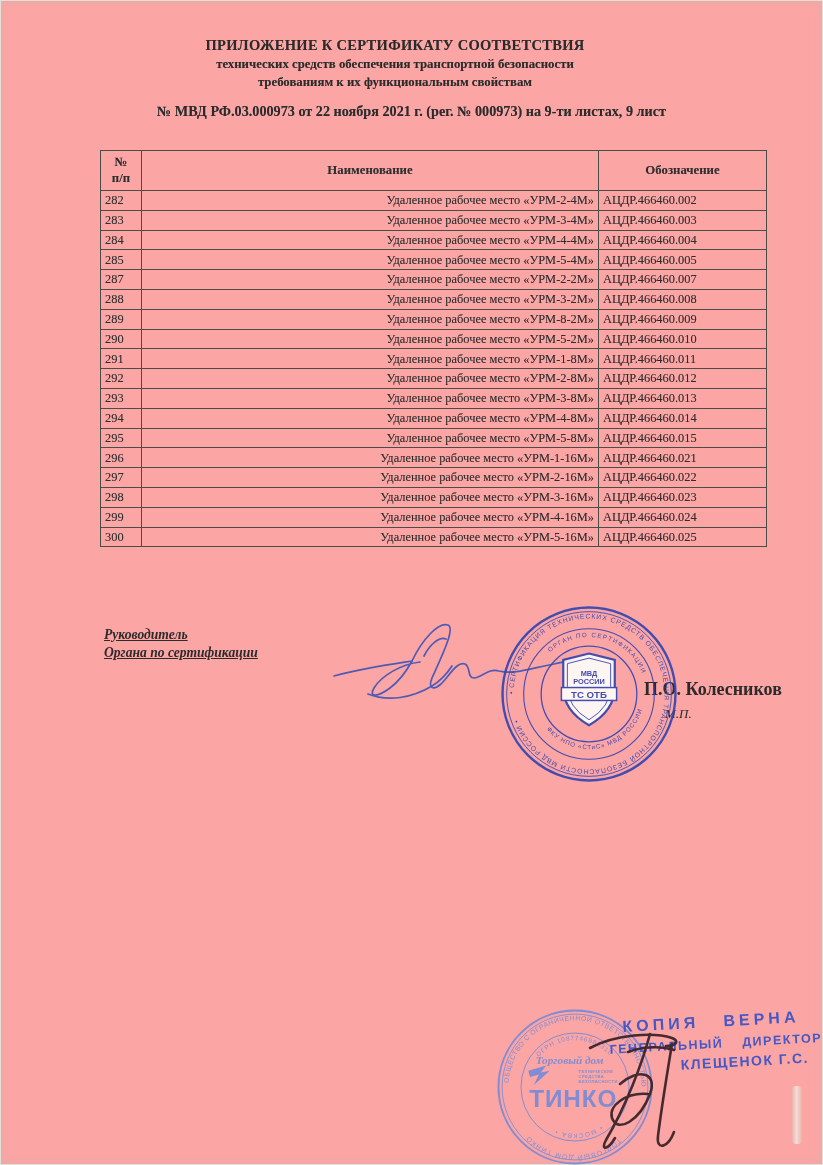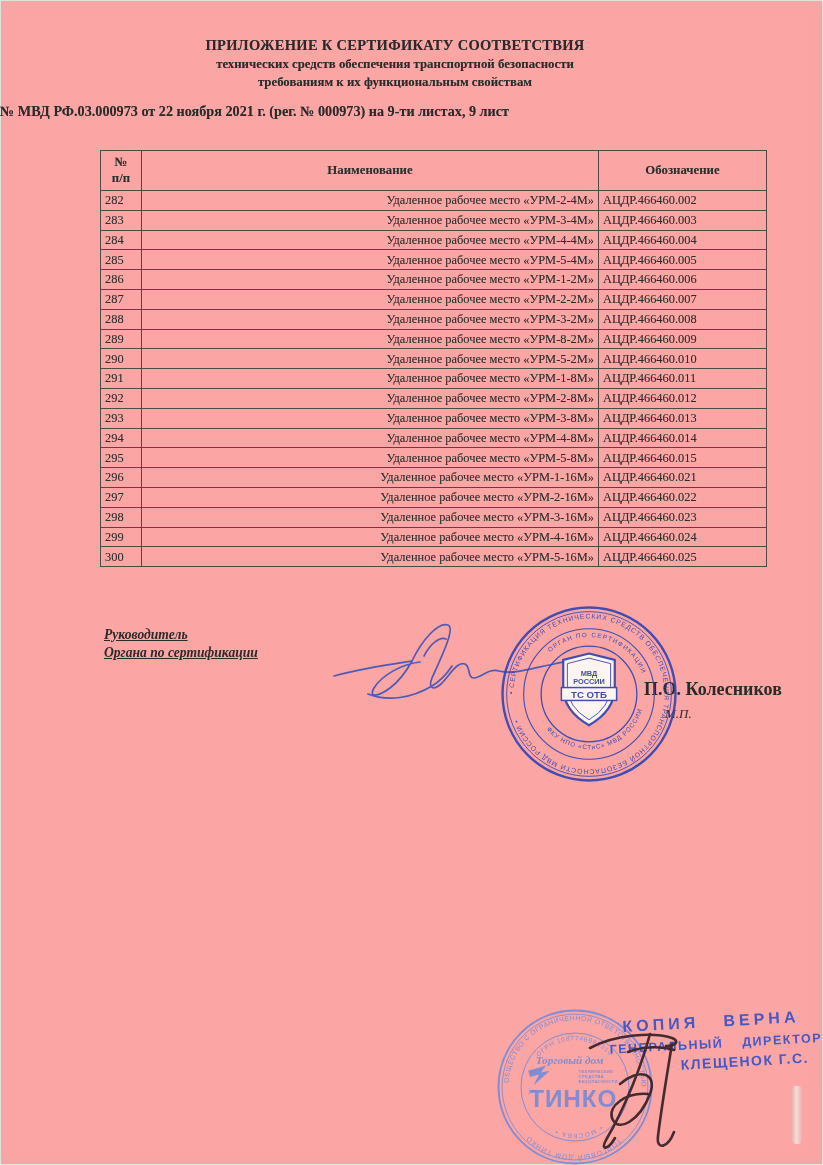--- a/index.html
+++ b/index.html
@@ -21,7 +21,7 @@
   .doc-header .t1 { font-size:14.5px; font-weight:bold; letter-spacing:.3px; }
   .doc-header .t2 { font-size:12.8px; font-weight:bold; margin-top:3px; }
   .doc-header .t3 { font-size:12.8px; font-weight:bold; margin-top:3px; }
-  .doc-number { position:absolute; top:103px; left:0; width:823px; 
+  .doc-number { position:absolute; top:103px; left:0; width:823px; text-align:center;
                 font-size:14.2px; font-weight:bold; }
   .doc-header div, .doc-number { text-shadow:0 0 .5px rgba(60,60,60,.45); }
 

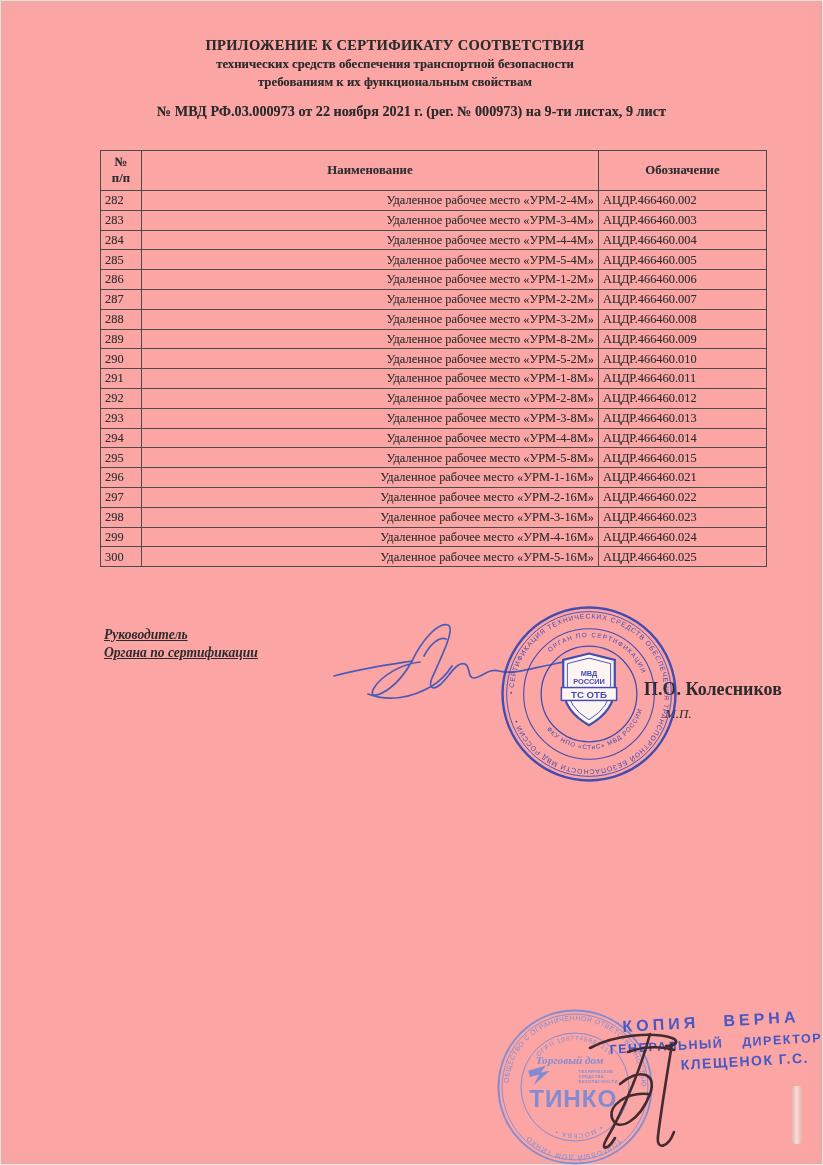--- a/index.html
+++ b/index.html
@@ -127,11 +127,6 @@
       <td class="des">АЦДР.466460.005</td>
     </tr>
 
-    <tr>
-      <td class="num">286</td>
-      <td class="name">Удаленное рабочее место «УРМ-1-2М»</td>
-      <td class="des">АЦДР.466460.006</td>
-    </tr>
 
     <tr>
       <td class="num">287</td>

